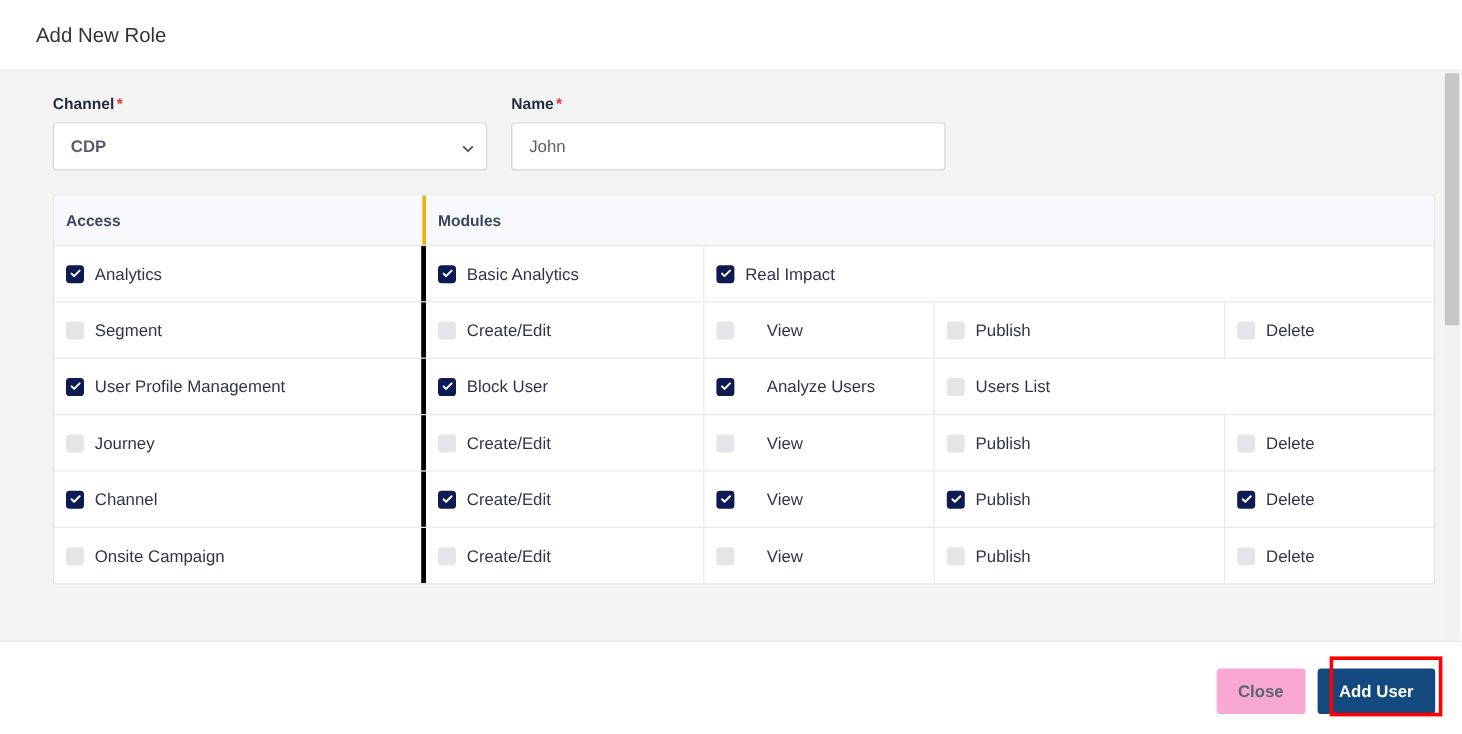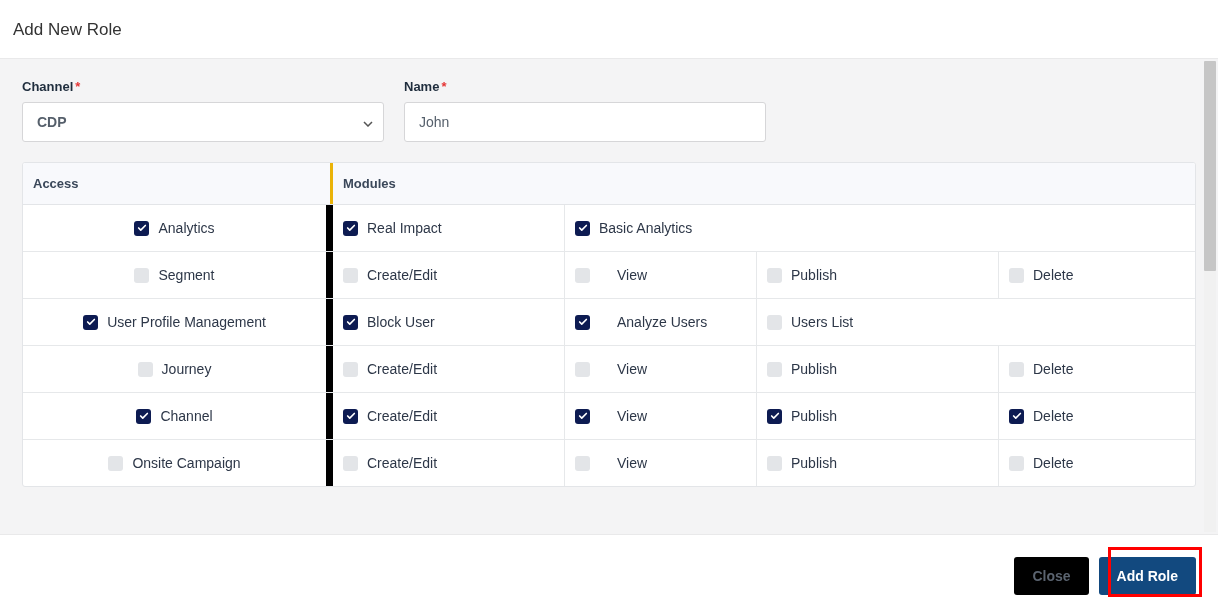--- a/index.html
+++ b/index.html
@@ -17,7 +17,7 @@
       position: relative;
     }
     .header {
-      padding: 20px 13px 18px;
+      padding: 20px 30px 18px;
     }
     .header h2 {
       font-size: 17px;

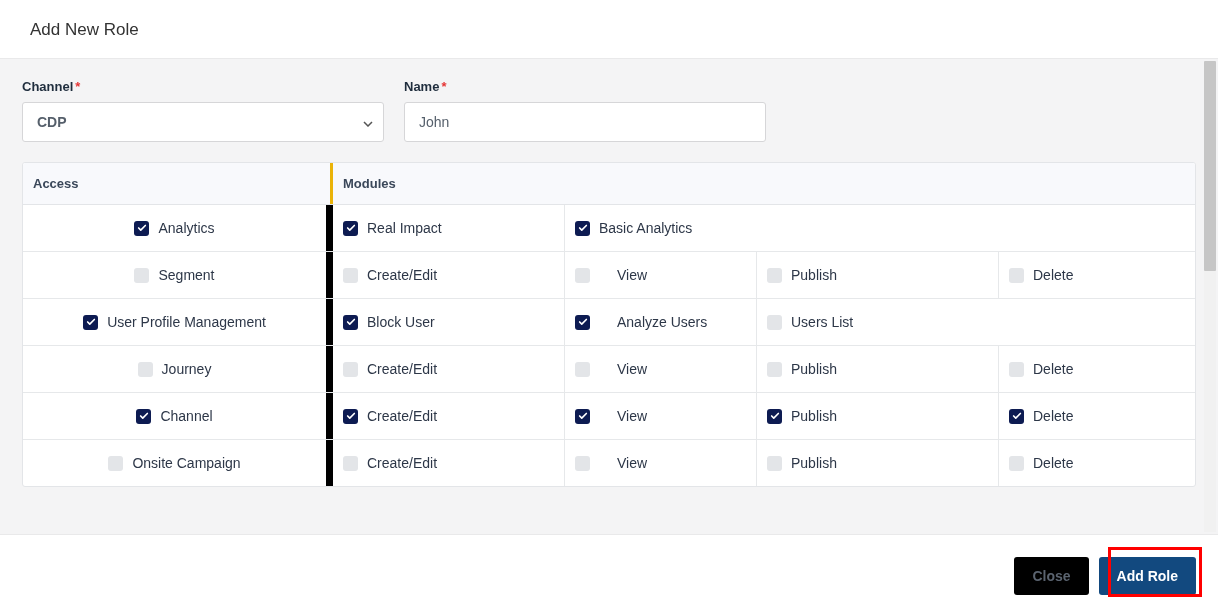--- a/index.html
+++ b/index.html
@@ -31,6 +31,7 @@
       height: 477px;
       overflow: hidden;
       position: relative;
+      padding-left: 22px;
     }
     .content {
       padding: 20px 22px 0;

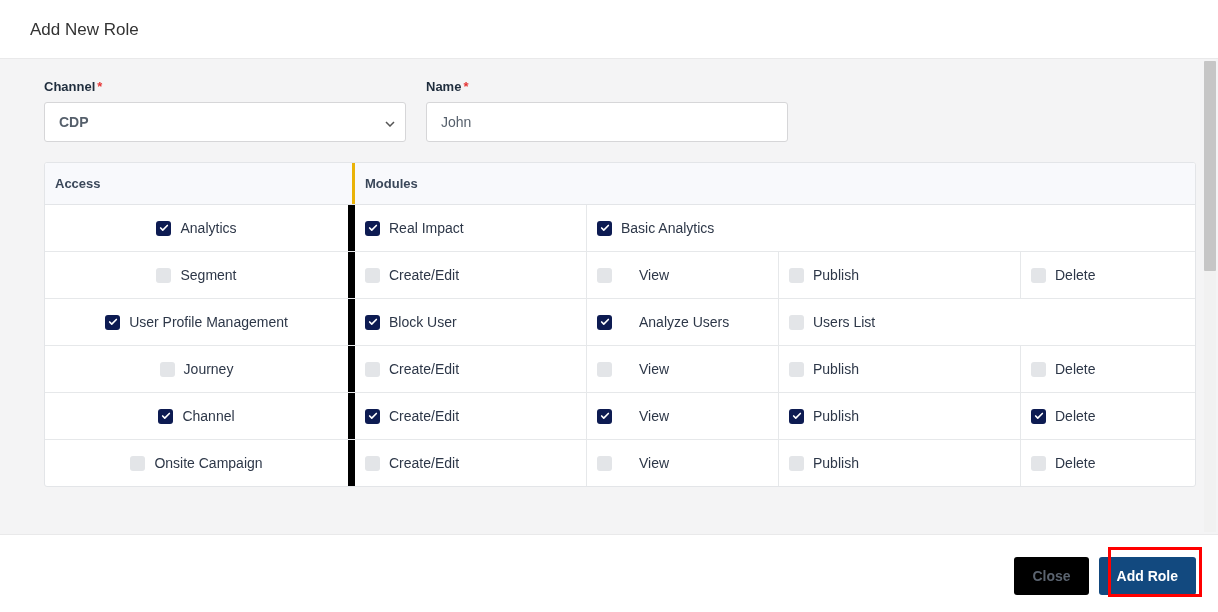--- a/index.html
+++ b/index.html
@@ -109,7 +109,7 @@
       align-items: center;
       gap: 9px;
     }
-    .cell.access { width: 310px; border-right: 7px solid #000000; justify-content: center; }
+    .cell.access { width: 310px; border-right: 4px solid #000000; }
     .modules {
       flex: 1;
       display: flex;

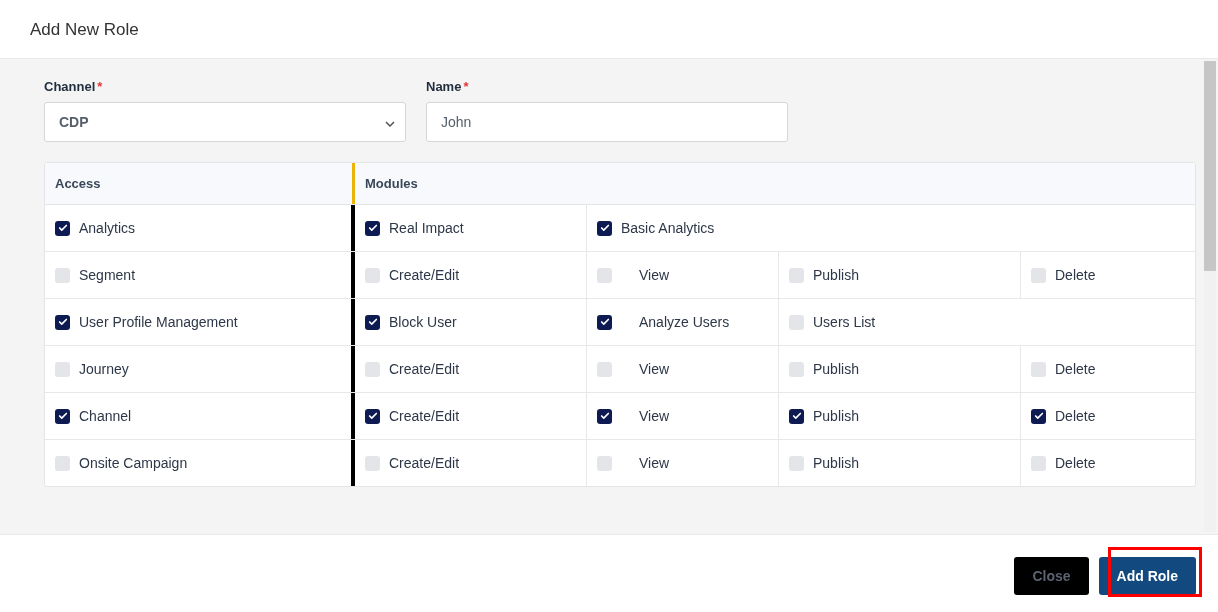--- a/index.html
+++ b/index.html
@@ -242,15 +242,15 @@
                     <path d="M2 6l2.5 2.5L10 3" stroke="#fff" stroke-width="2" fill="none" stroke-linecap="round" stroke-linejoin="round"></path>
                   </svg>
                 </span>
+       <span>Basic Analytics</span>
+     </div>
+              <div class="mod-cell">
+       <span class="chk on">
+                  <svg viewBox="0 0 12 12">
+                    <path d="M2 6l2.5 2.5L10 3" stroke="#fff" stroke-width="2" fill="none" stroke-linecap="round" stroke-linejoin="round"></path>
+                  </svg>
+                </span>
        <span>Real Impact</span>
-     </div>
-              <div class="mod-cell">
-       <span class="chk on">
-                  <svg viewBox="0 0 12 12">
-                    <path d="M2 6l2.5 2.5L10 3" stroke="#fff" stroke-width="2" fill="none" stroke-linecap="round" stroke-linejoin="round"></path>
-                  </svg>
-                </span>
-       <span>Basic Analytics</span>
      </div>
             </div>
      </div>

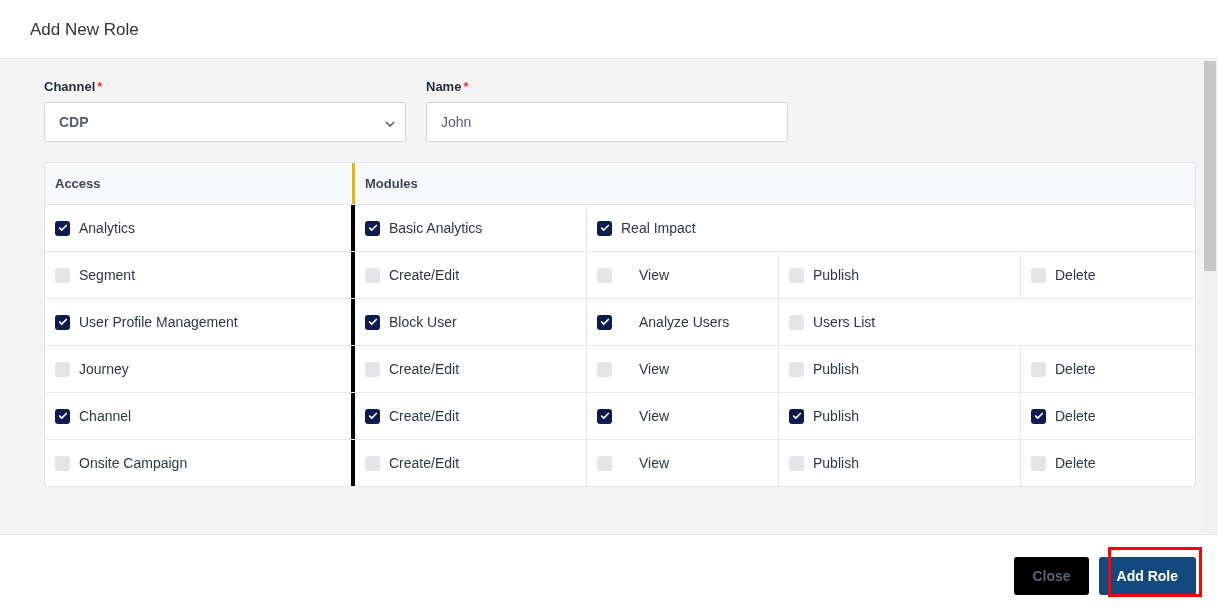--- a/index.html
+++ b/index.html
@@ -162,7 +162,7 @@
       border: none;
       cursor: pointer;
     }
-    .btn-close { background: #000000; color: #5b6470; }
+    .btn-close { background: #f9a8d4; color: #5b6470; }
     .btn-primary { background: #12497f; color: #fff; }
     .highlight-box {
       position: absolute;

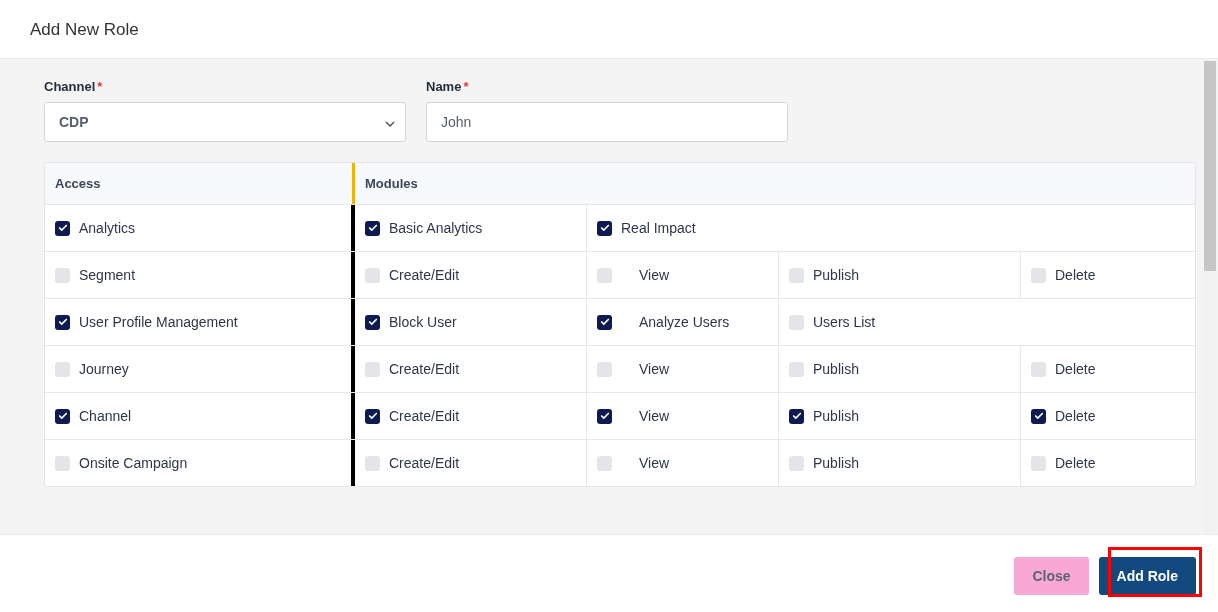--- a/index.html
+++ b/index.html
@@ -412,7 +412,7 @@
 
 <div class="footer">
   <button class="btn btn-close">Close</button>
-  <button class="btn btn-primary">Add Role</button>
+  <button class="btn btn-primary">Add User</button>
   <div class="highlight-box" style="right:16px; bottom:15px; width:94px; height:50px;"></div>
 </div>
 

